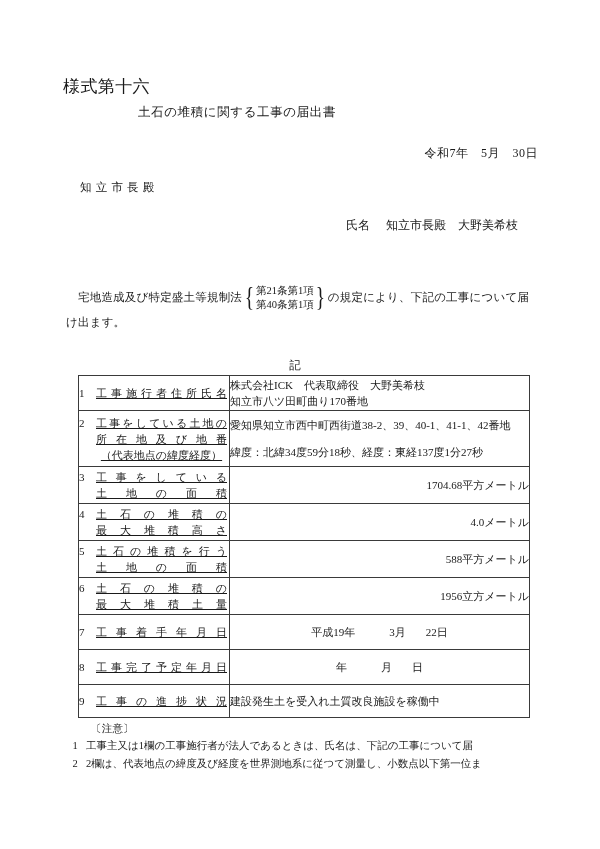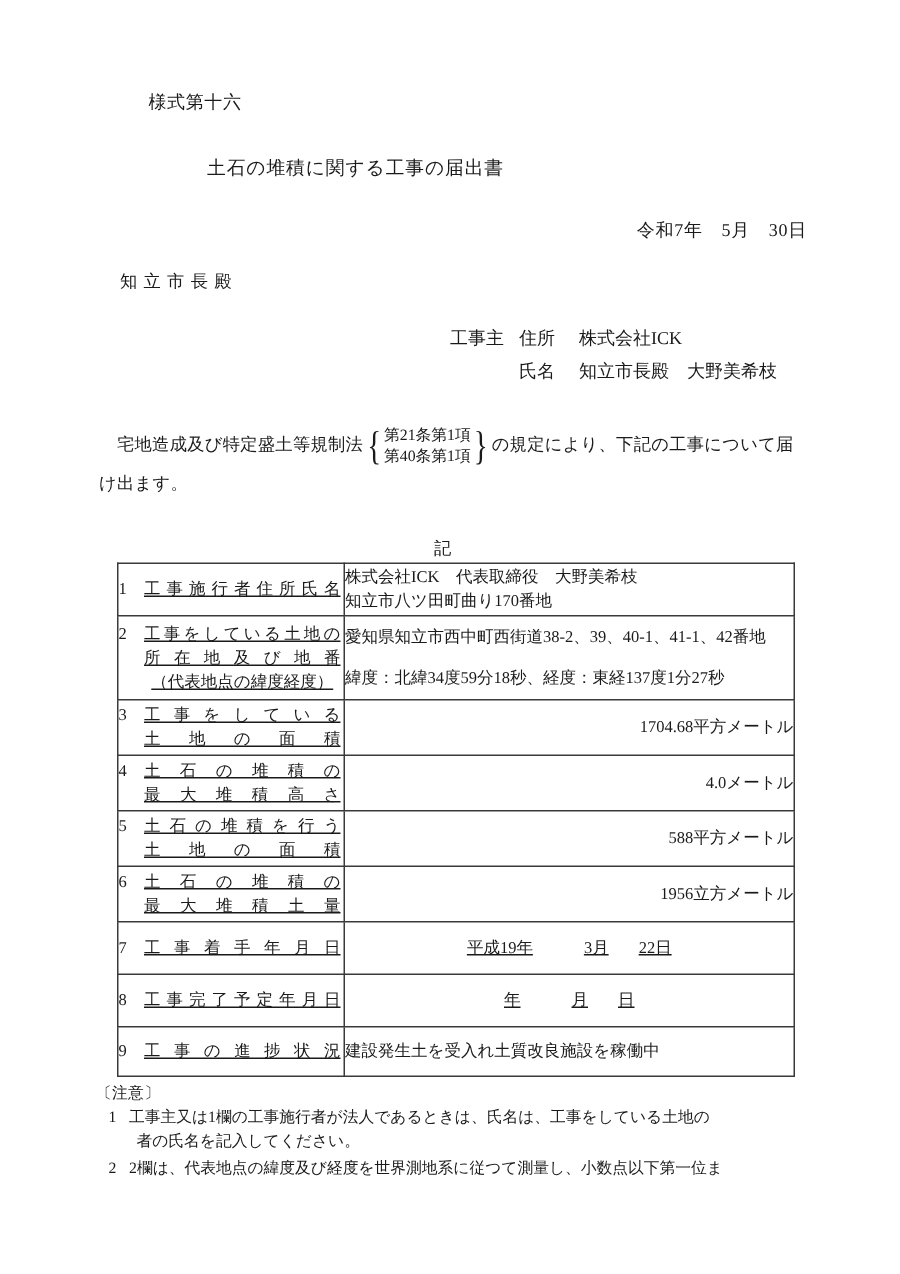--- a/index.html
+++ b/index.html
@@ -25,11 +25,10 @@
   .form-no {
     position: absolute;
     left: 63px;
-    top: 60px;
-    font-size: 12px;
+    top: 75px;
+    font-size: 17px;
     letter-spacing: 0.4px;
     white-space: nowrap;
-    margin-left: 36px;
   }
   .doc-title {
     position: absolute;

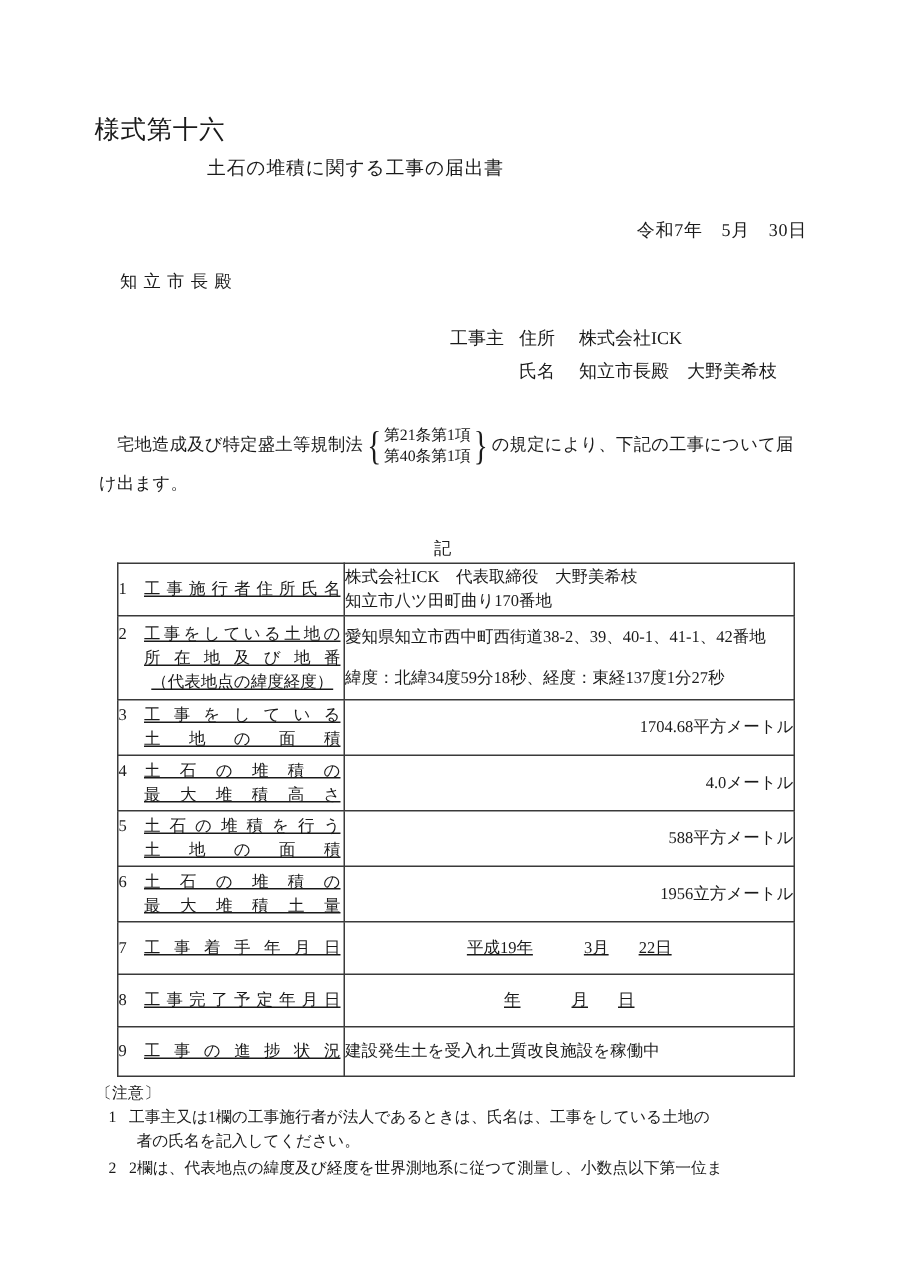--- a/index.html
+++ b/index.html
@@ -223,9 +223,6 @@
   <div class="addressee">知立市長殿</div>
 
   <div class="applicant">
-    <span class="row">
-      <span class="lead">工事主</span><span class="key">住所</span><span>株式会社ICK</span>
-    </span>
     <span class="row">
       <span class="lead"></span><span class="key">氏名</span><span>知立市長殿　大野美希枝</span>
     </span>

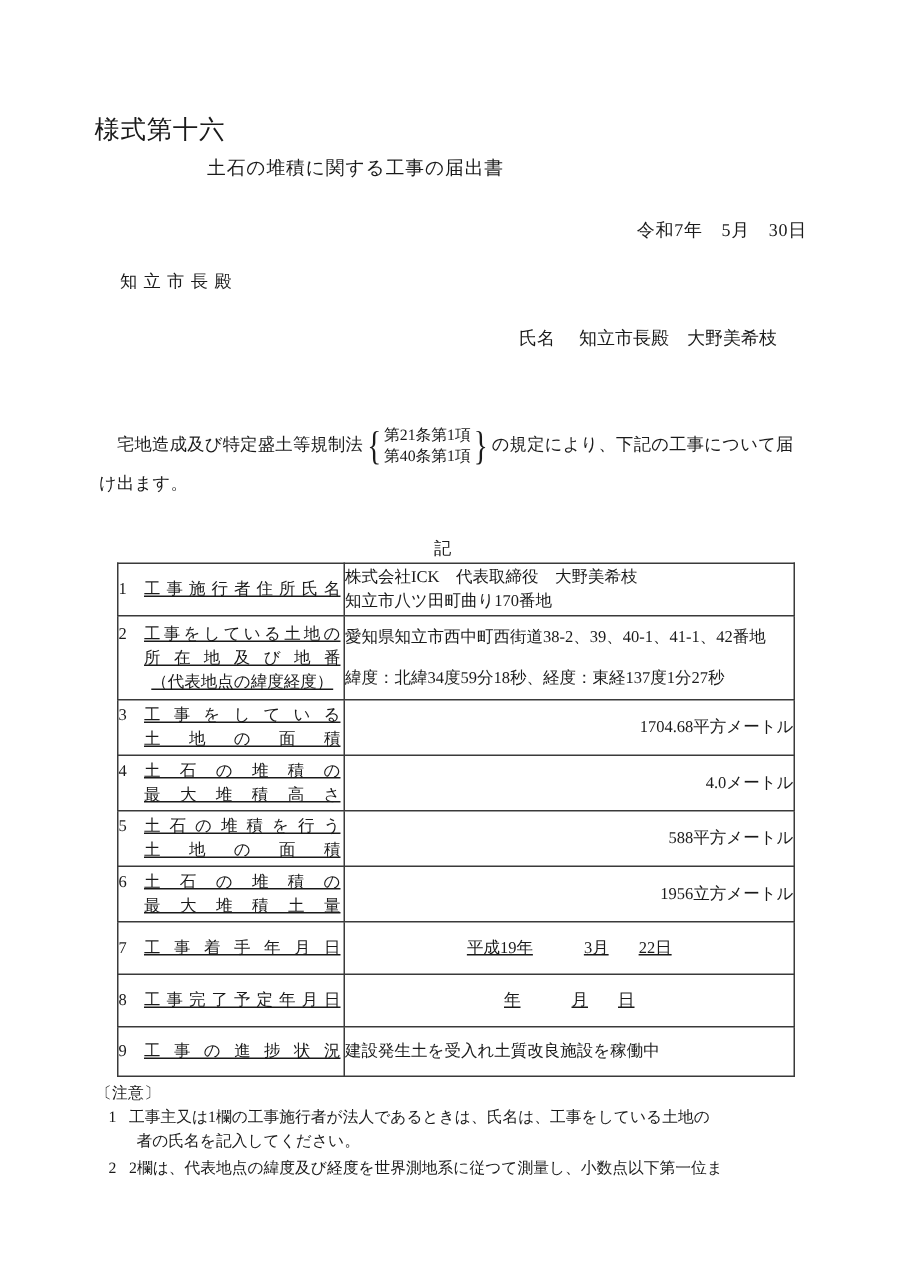--- a/index.html
+++ b/index.html
@@ -179,7 +179,7 @@
 
   .val-line { line-height: 16.5px; white-space: nowrap; }
   .val-right { text-align: right; }
-  .val-center { text-align: center; text-decoration: underline; }
+  .val-center { text-align: center; }
   .val-gap { display: inline-block; width: 34px; }
   .val-gap-sm { display: inline-block; width: 20px; }
   .spacer-line { height: 11px; line-height: 11px; }

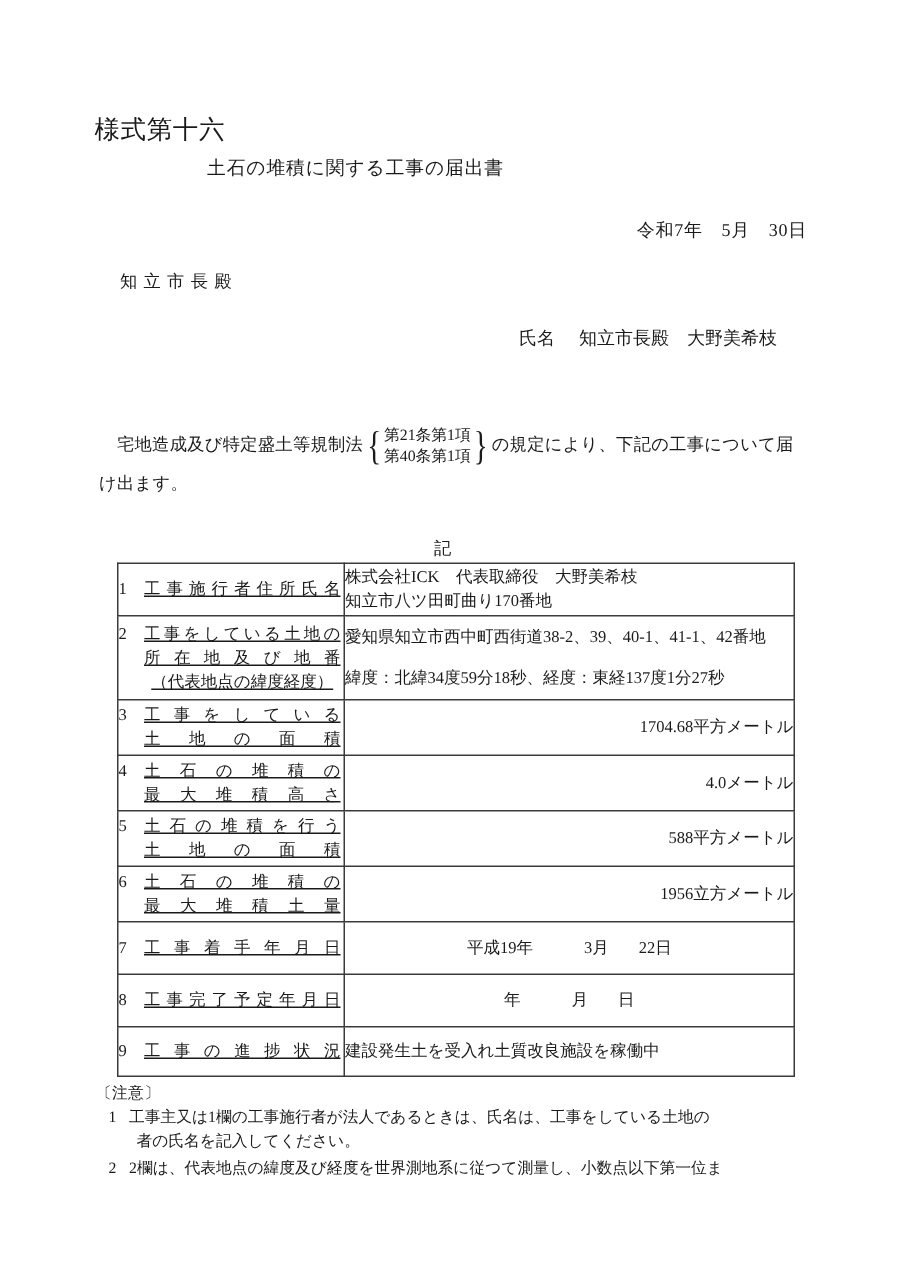--- a/index.html
+++ b/index.html
@@ -192,7 +192,7 @@
     width: 480px;
     font-size: 10.5px;
   }
-  .notes-head { letter-spacing: 0.2px; }
+  .notes-head { letter-spacing: 0.2px; margin-left: 27px; }
   .note-item {
     margin-top: 2px;
     padding-left: 17px;

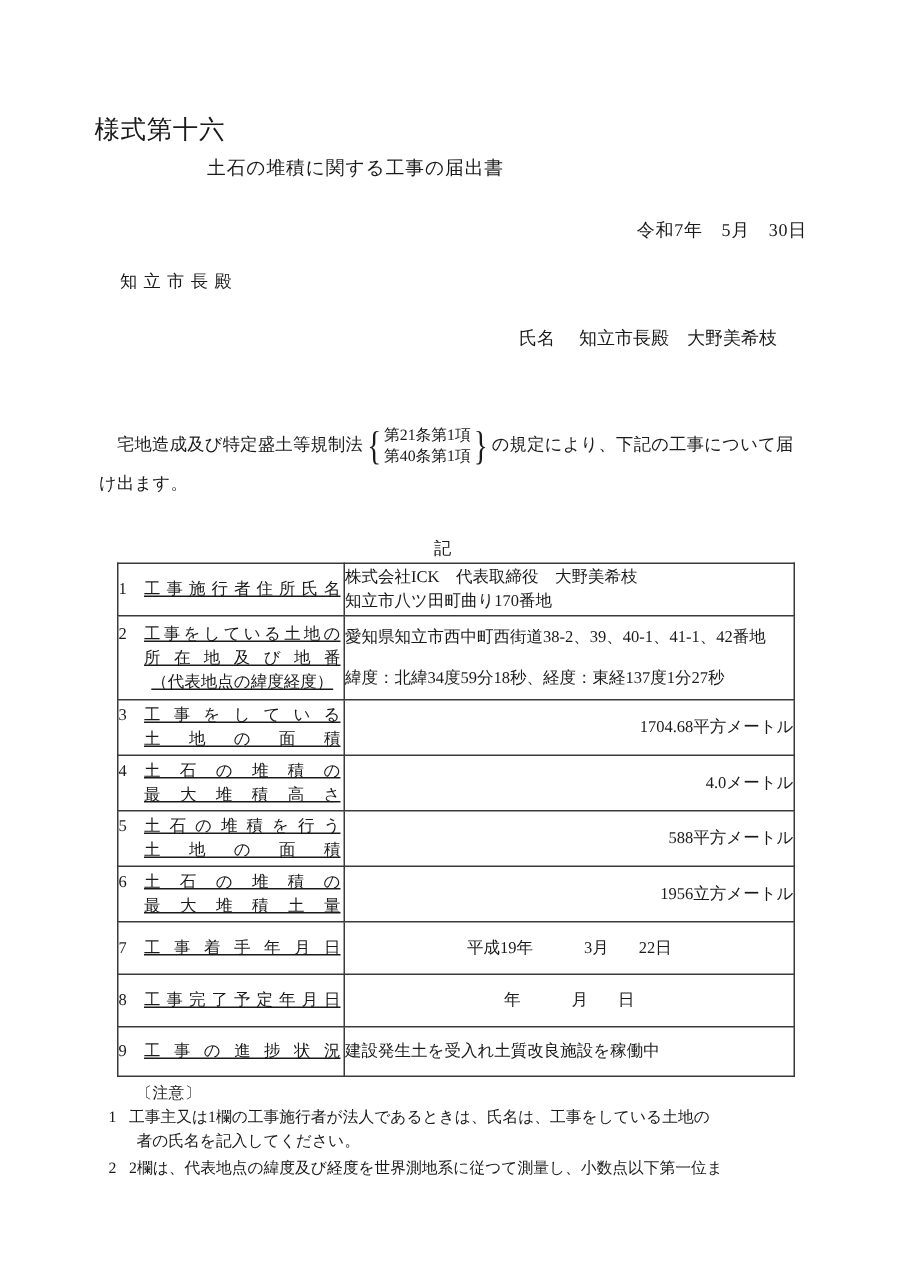--- a/index.html
+++ b/index.html
@@ -384,7 +384,7 @@
   <div class="notes">
     <div class="notes-head">〔注意〕</div>
     <div class="note-item">
-      <span class="n">1</span><span>工事主又は1欄の工事施行者が法人であるときは、氏名は、工事をしている土地の</span>
+      <span class="n">1</span><span>工事主又は1欄の工事施行者が法人であるときは、氏名は、下記の工事について届</span>
       <span class="note-cont">者の氏名を記入してください。</span>
     </div>
     <div class="note-item">

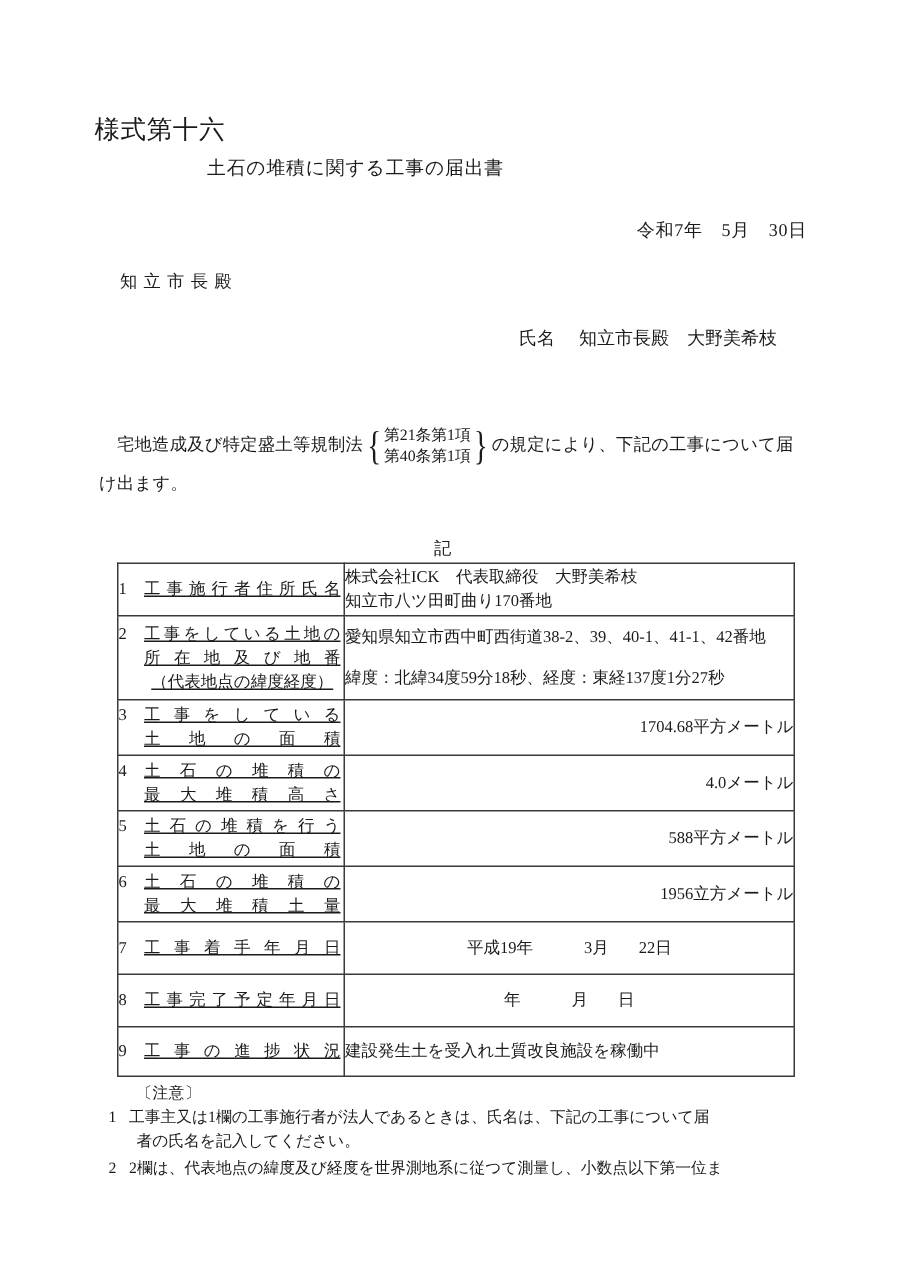--- a/index.html
+++ b/index.html
@@ -385,7 +385,6 @@
     <div class="notes-head">〔注意〕</div>
     <div class="note-item">
       <span class="n">1</span><span>工事主又は1欄の工事施行者が法人であるときは、氏名は、下記の工事について届</span>
-      <span class="note-cont">者の氏名を記入してください。</span>
     </div>
     <div class="note-item">
       <span class="n">2</span><span>2欄は、代表地点の緯度及び経度を世界測地系に従つて測量し、小数点以下第一位ま</span>

